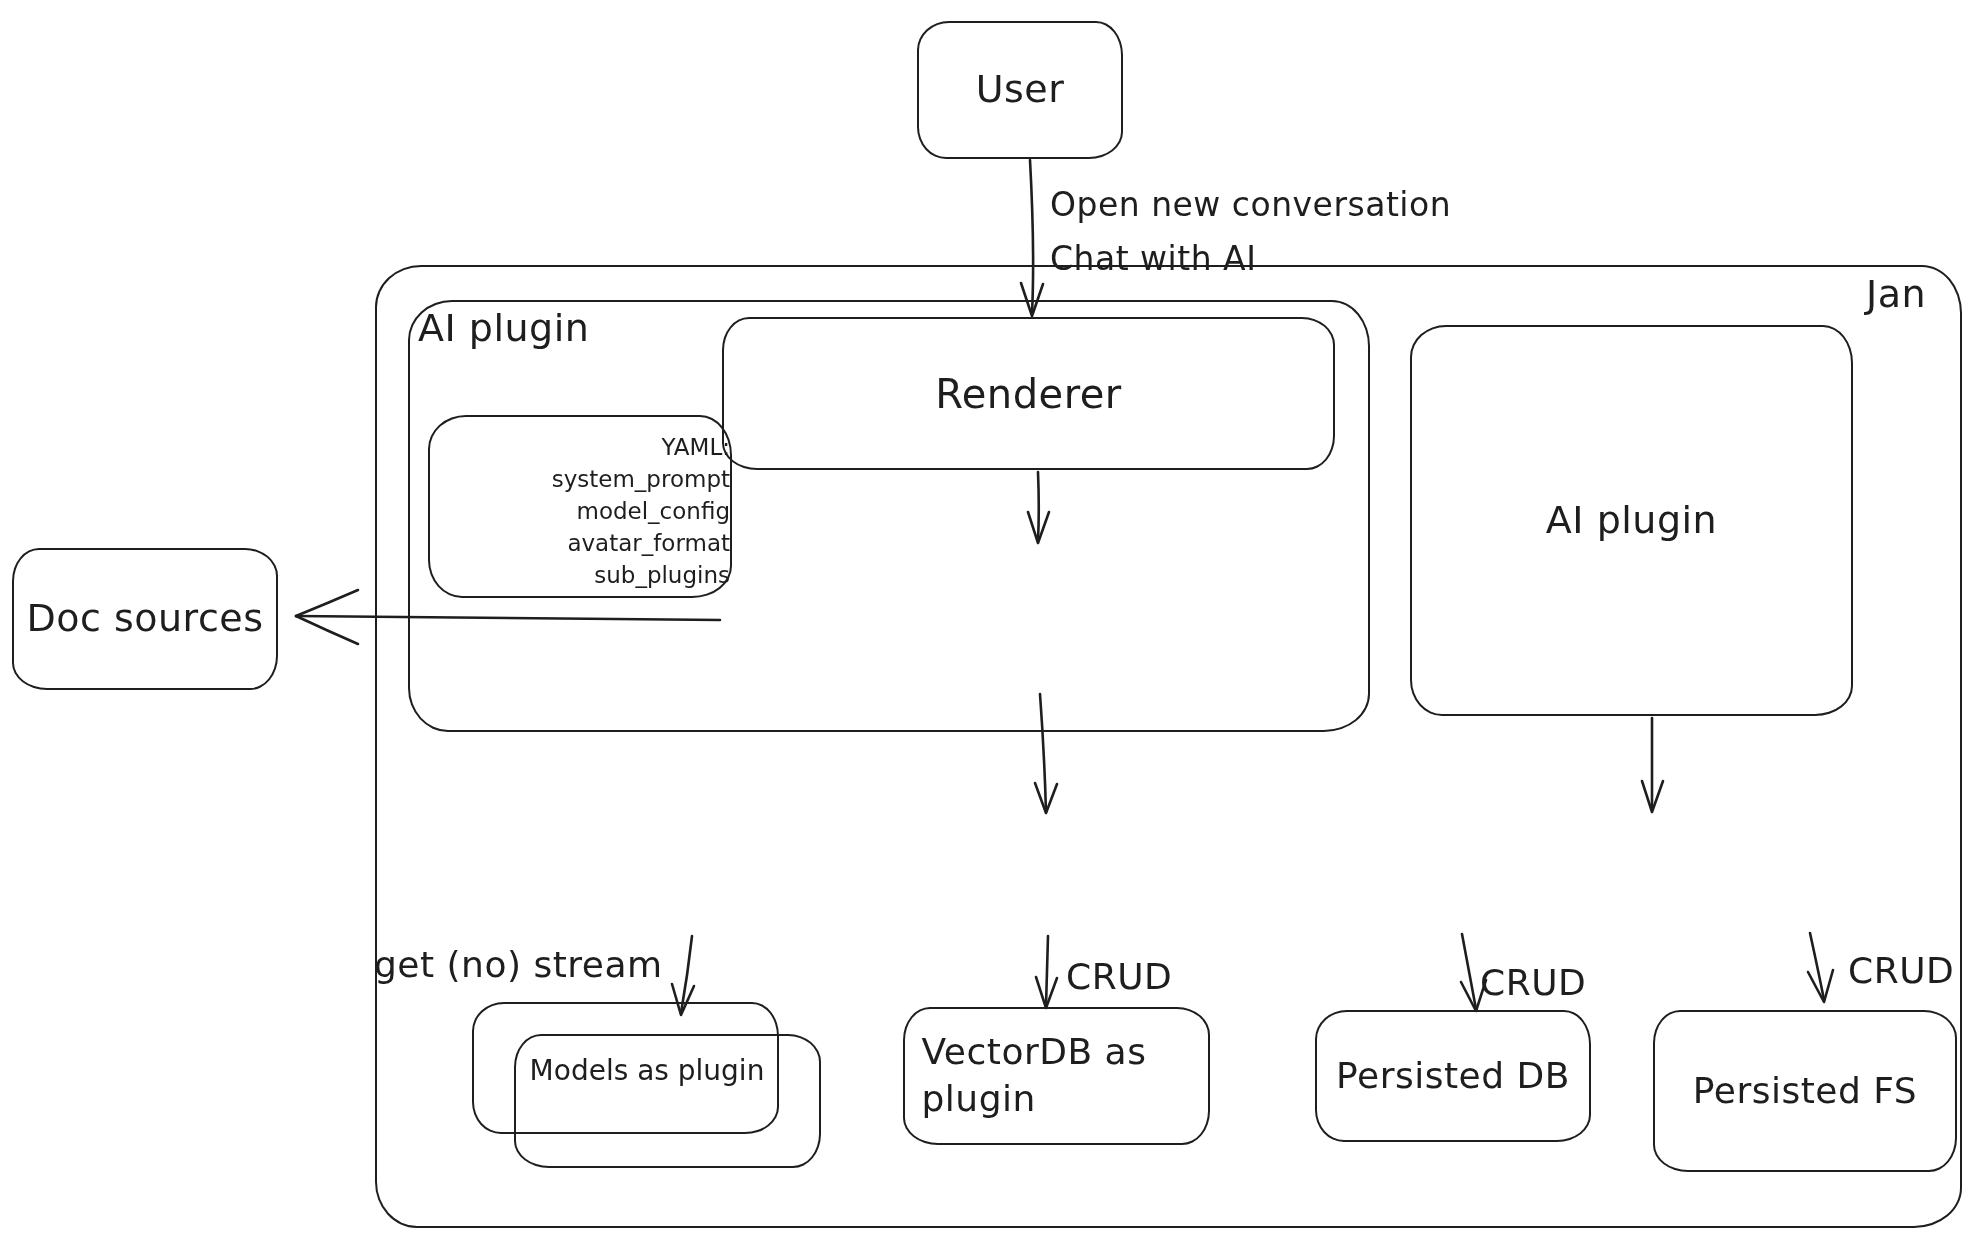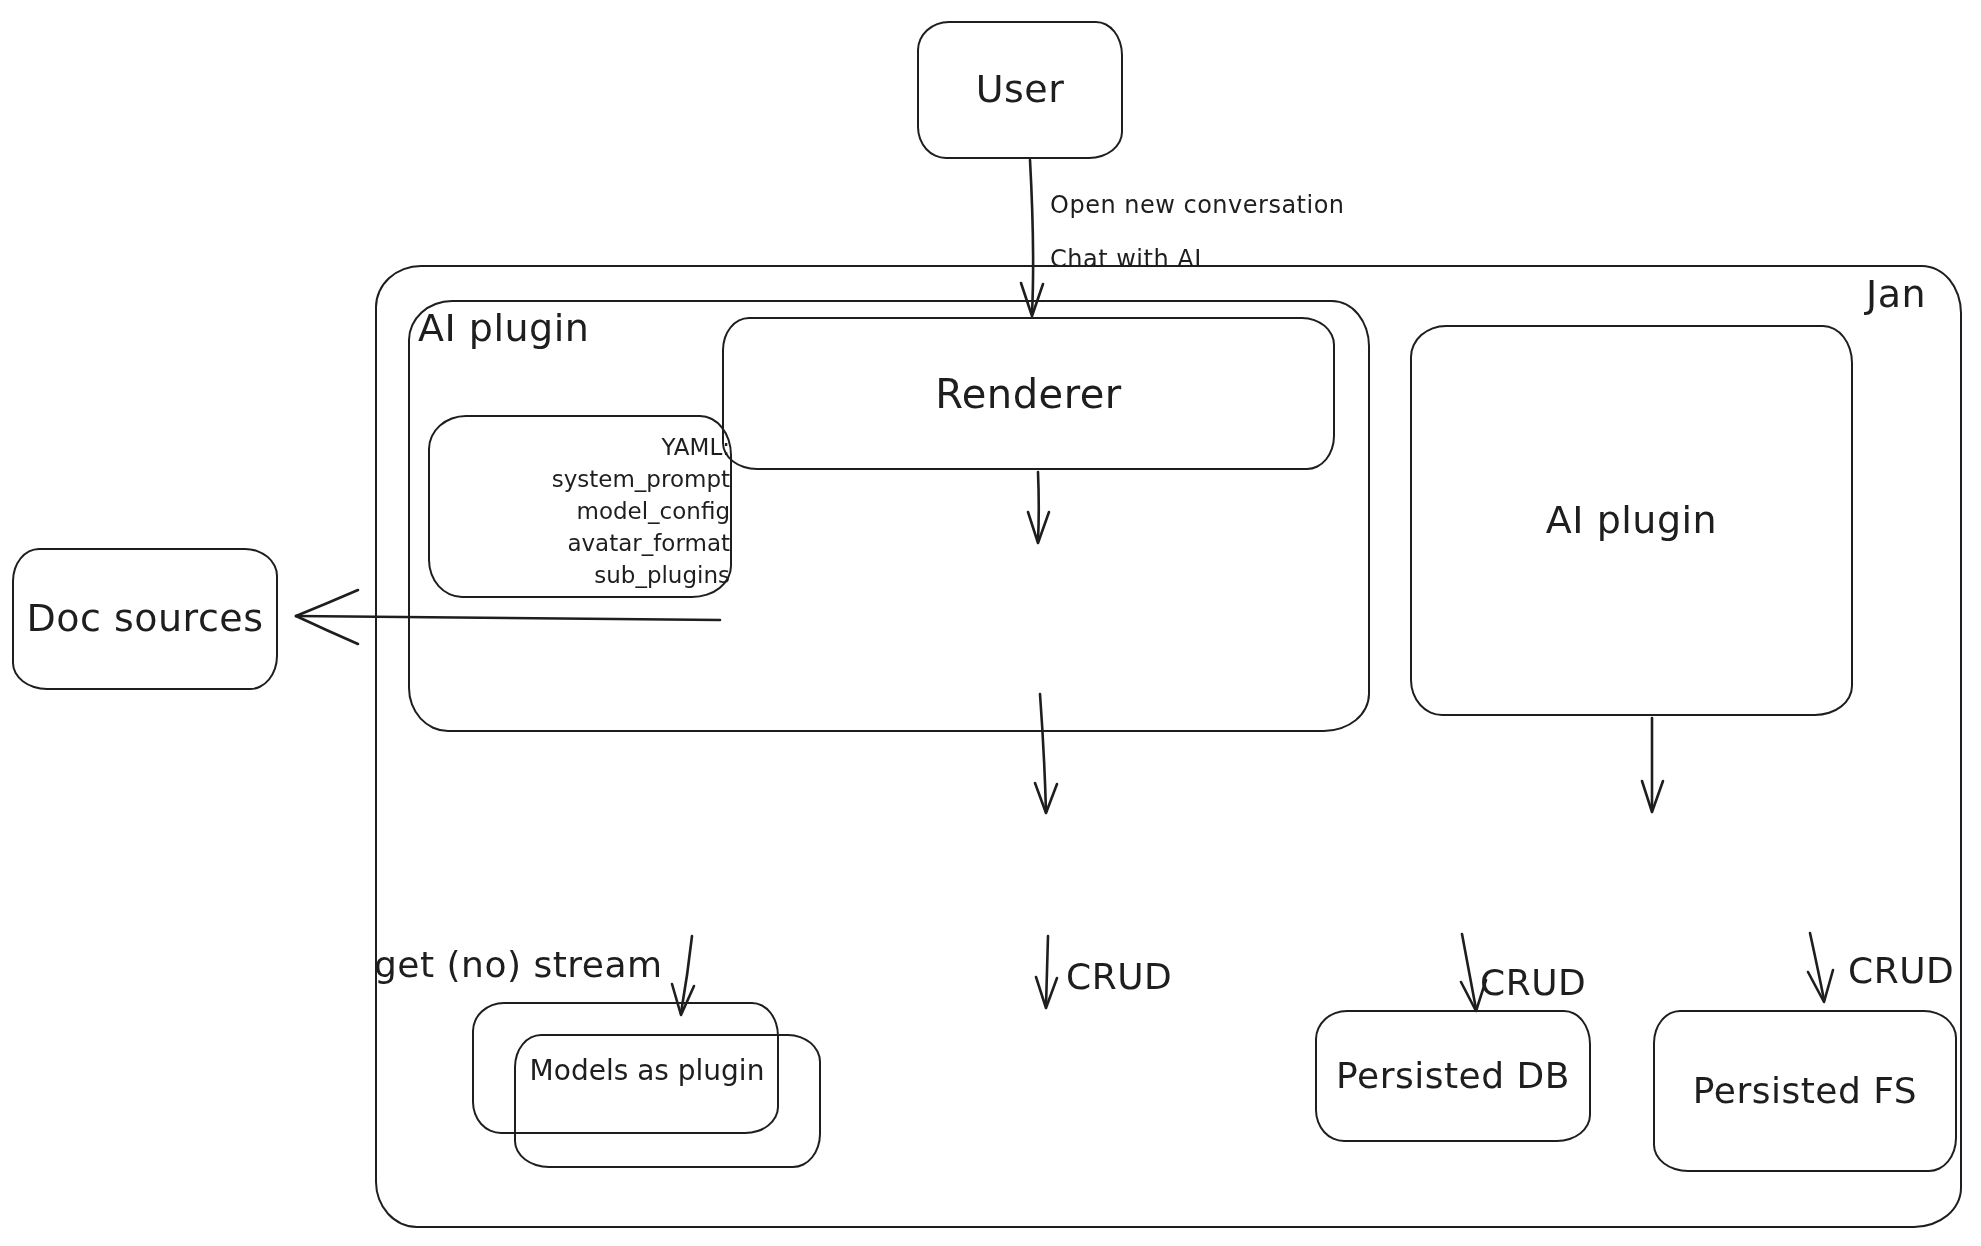--- a/index.html
+++ b/index.html
@@ -80,7 +80,7 @@
   }
   #label-jan              { left: 1866px; top: 272px; font-size: 38px; }
   #label-ai-plugin-cont   { left: 418px;  top: 306px; font-size: 38px; }
-  #label-user-arrow       { left: 1050px; top: 178px; font-size: 24px; line-height: 54px; }
+  #label-user-arrow       { left: 1050px; top: 178px; font-size: 33px; line-height: 54px; }
   #label-get-no-stream    { left: 374px;  top: 944px; font-size: 36px; }
   #label-crud-1           { left: 1066px; top: 956px; font-size: 36px; }
   #label-crud-2           { left: 1480px; top: 962px; font-size: 36px; }

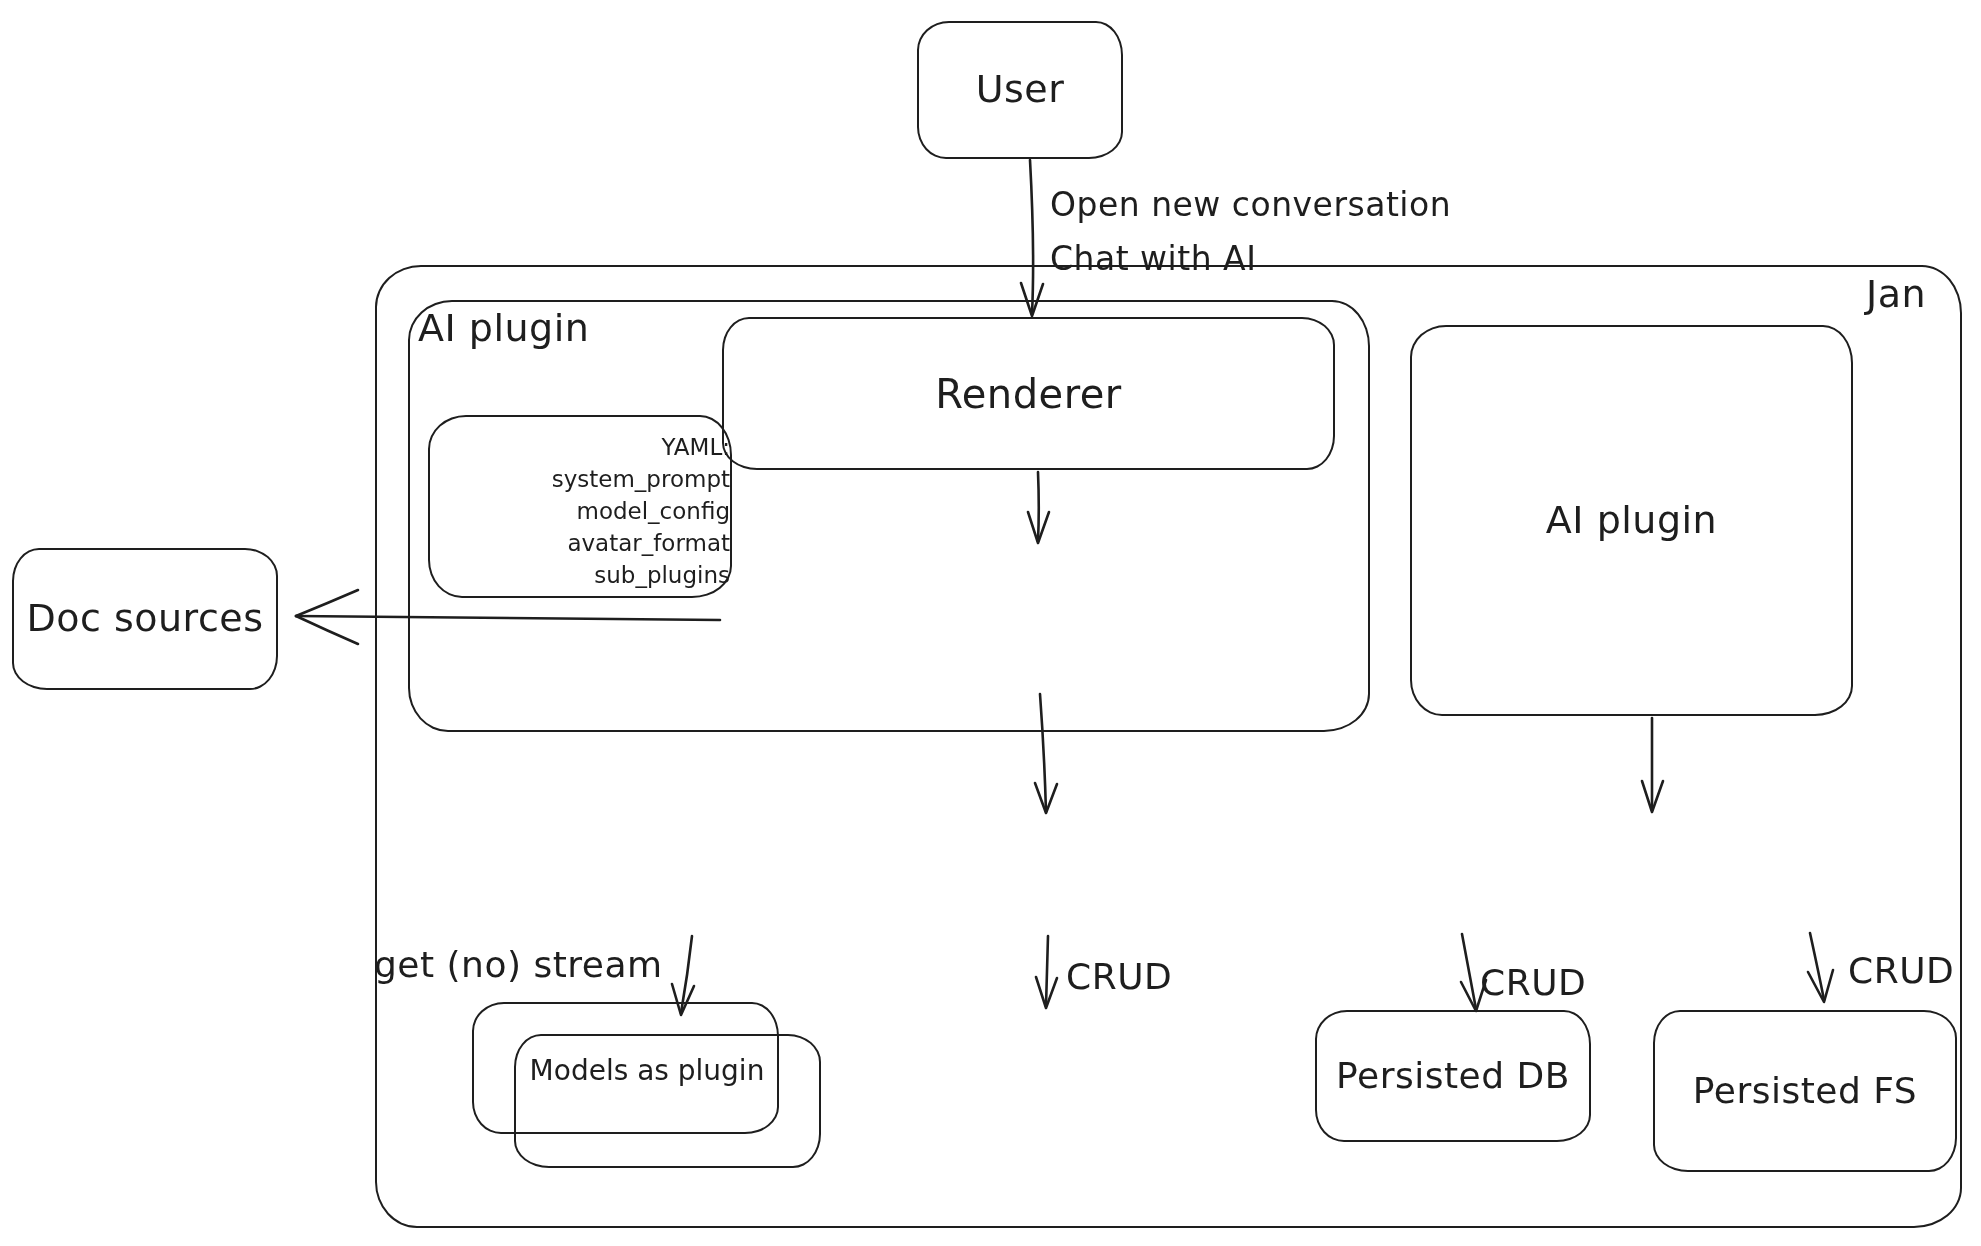--- a/index.html
+++ b/index.html
@@ -183,6 +183,9 @@
   <div class="node r-b" id="node-models-front"></div>
   <div id="models-label">Models as plugin</div>
 
+  <div class="node r-b" id="node-vectordb">
+    <span class="lbl" style="max-width:270px">VectorDB as plugin</span>
+  </div>
 
   <div class="node r-a" id="node-persisted-db">
     <span class="lbl">Persisted DB</span>

